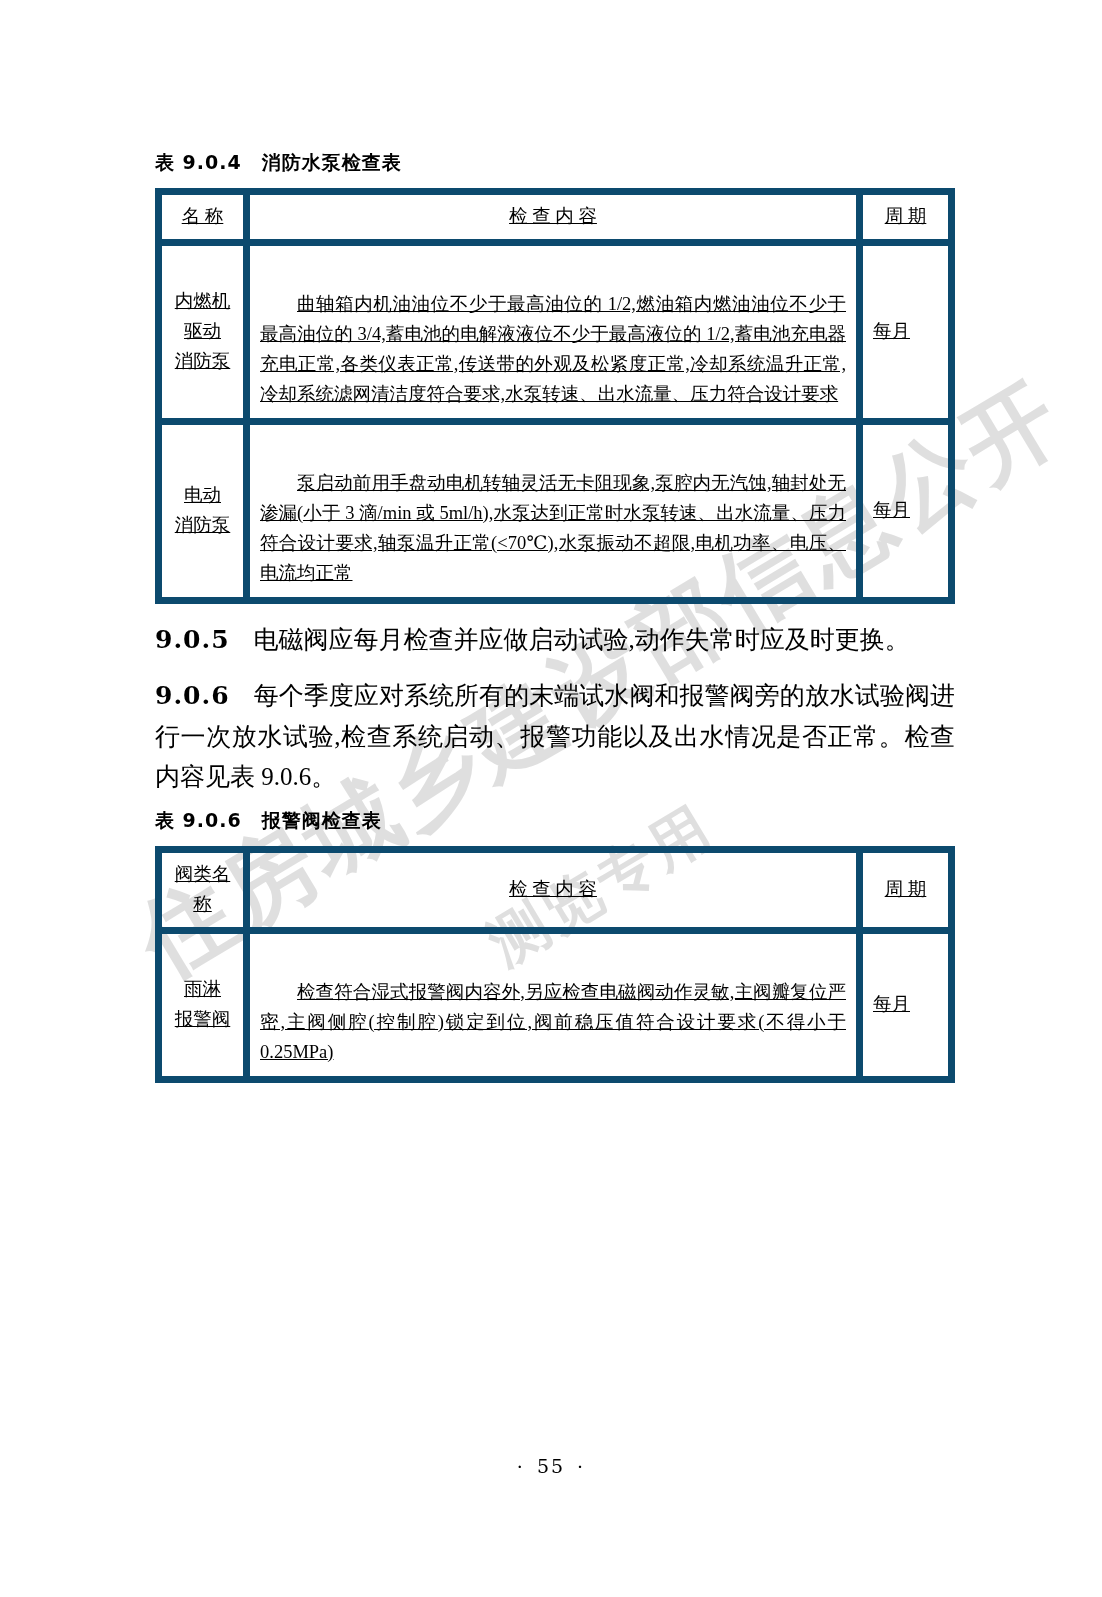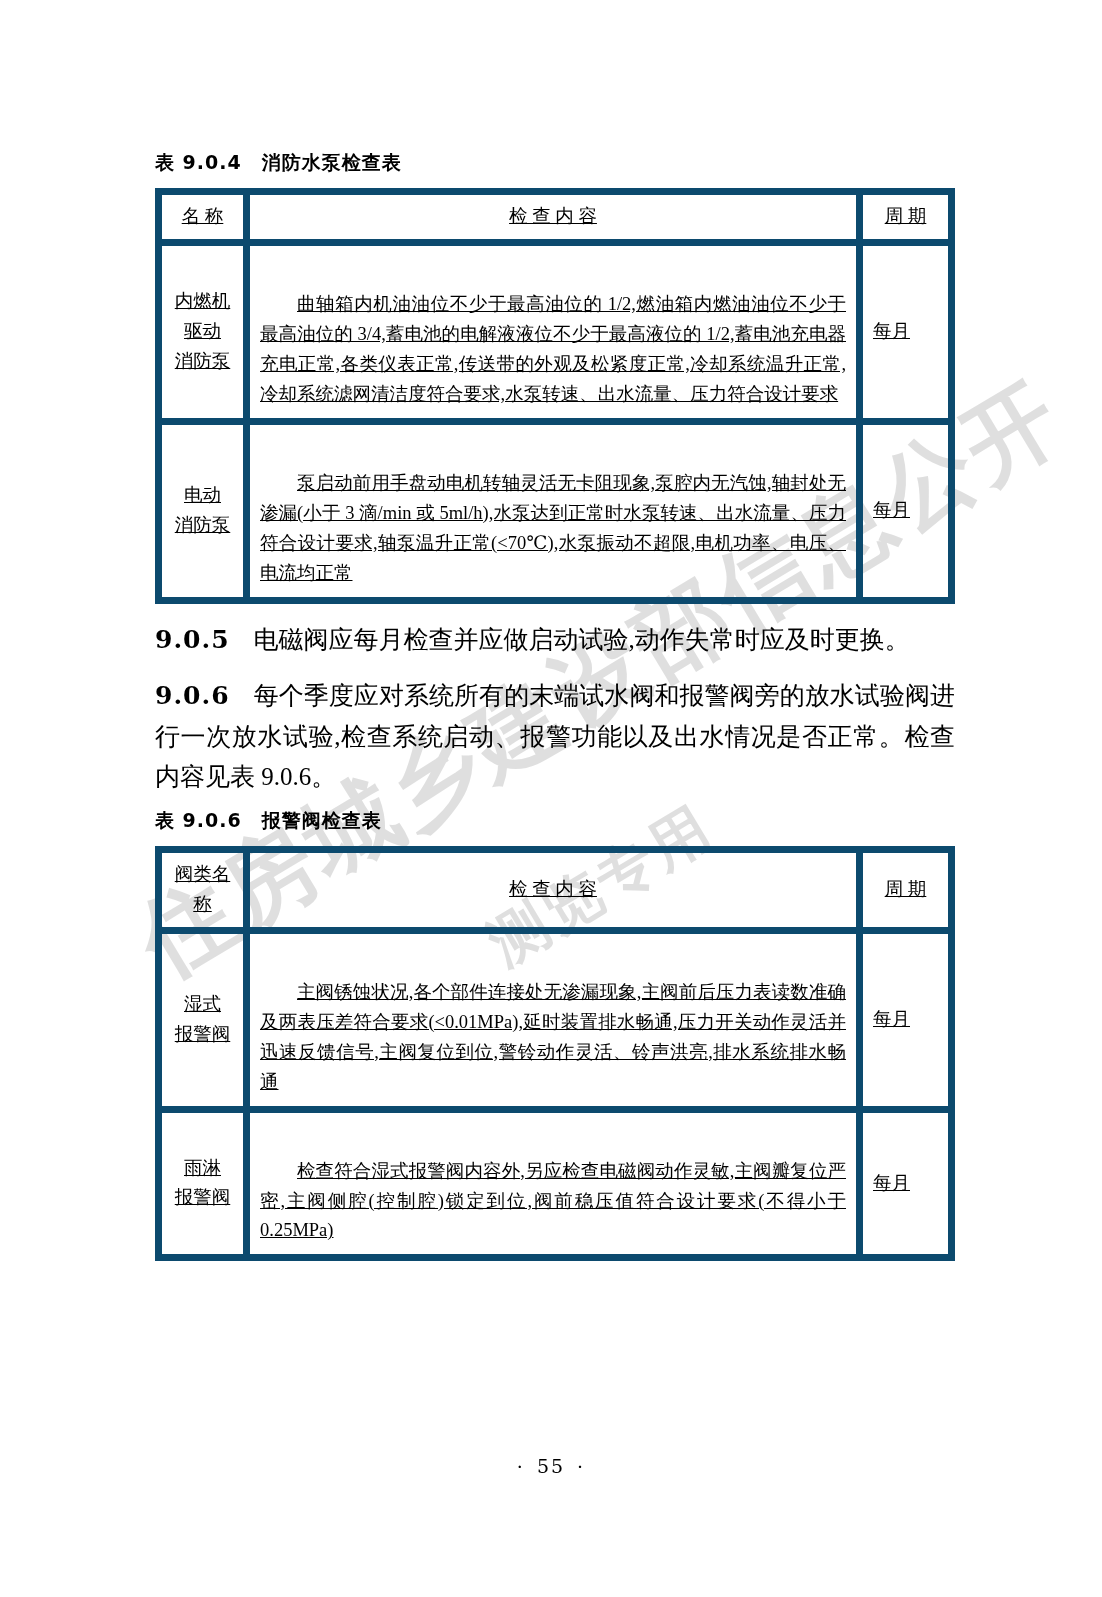--- a/index.html
+++ b/index.html
@@ -230,16 +230,6 @@
       <tbody>
         <tr>
           <td class="c-name">
-            <div>湿式</div>
-            <div>报警阀</div>
-          </td>
-          <td class="c-body">
-            <span class="ind">主阀锈蚀状况,各个部件连接处无渗漏现象,主阀前后压力表读数准确及两表压差符合要求(&lt;0.01MPa),延时装置排水畅通,压力开关动作灵活并迅速反馈信号,主阀复位到位,警铃动作灵活、铃声洪亮,排水系统排水畅通</span>
-          </td>
-          <td class="c-period">每月</td>
-        </tr>
-        <tr>
-          <td class="c-name">
             <div>雨淋</div>
             <div>报警阀</div>
           </td>

